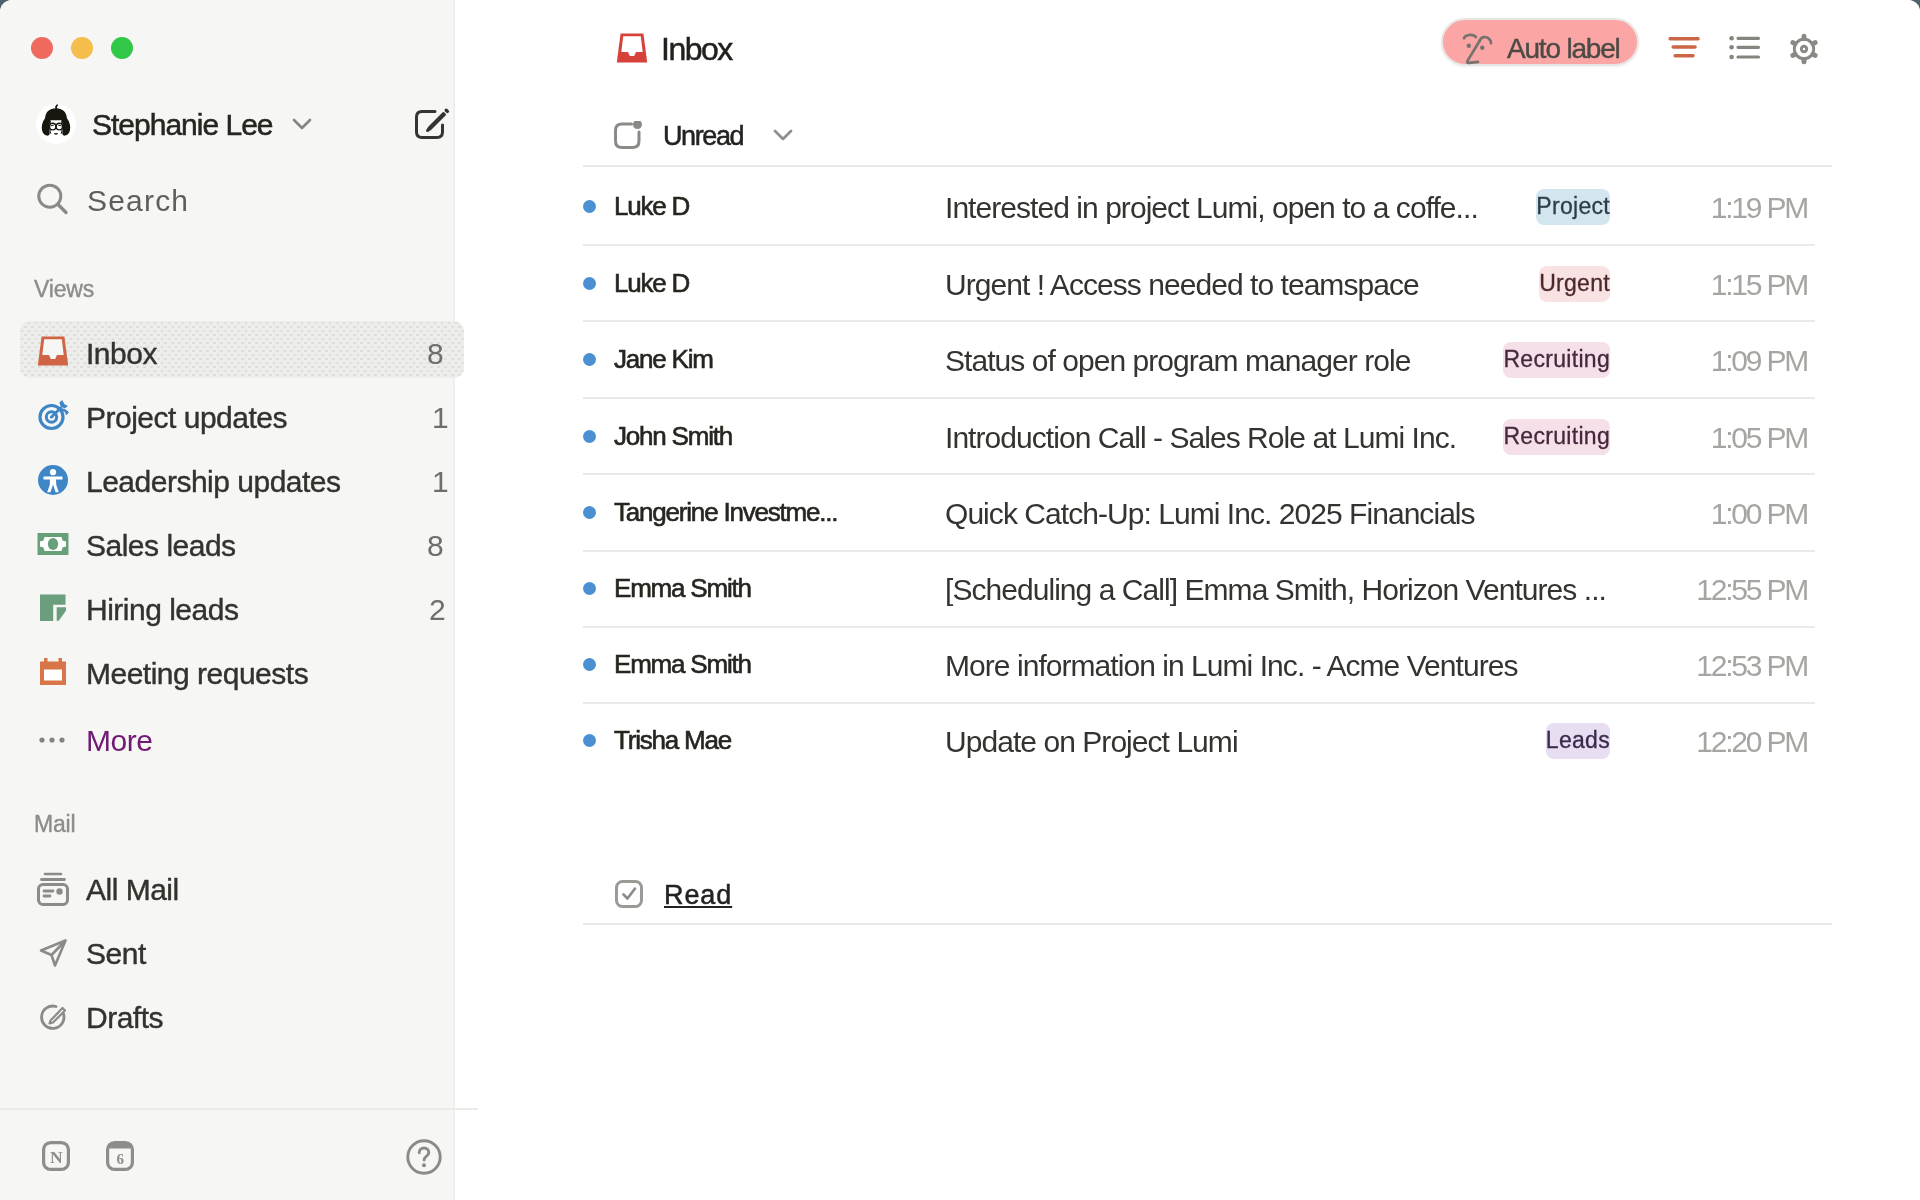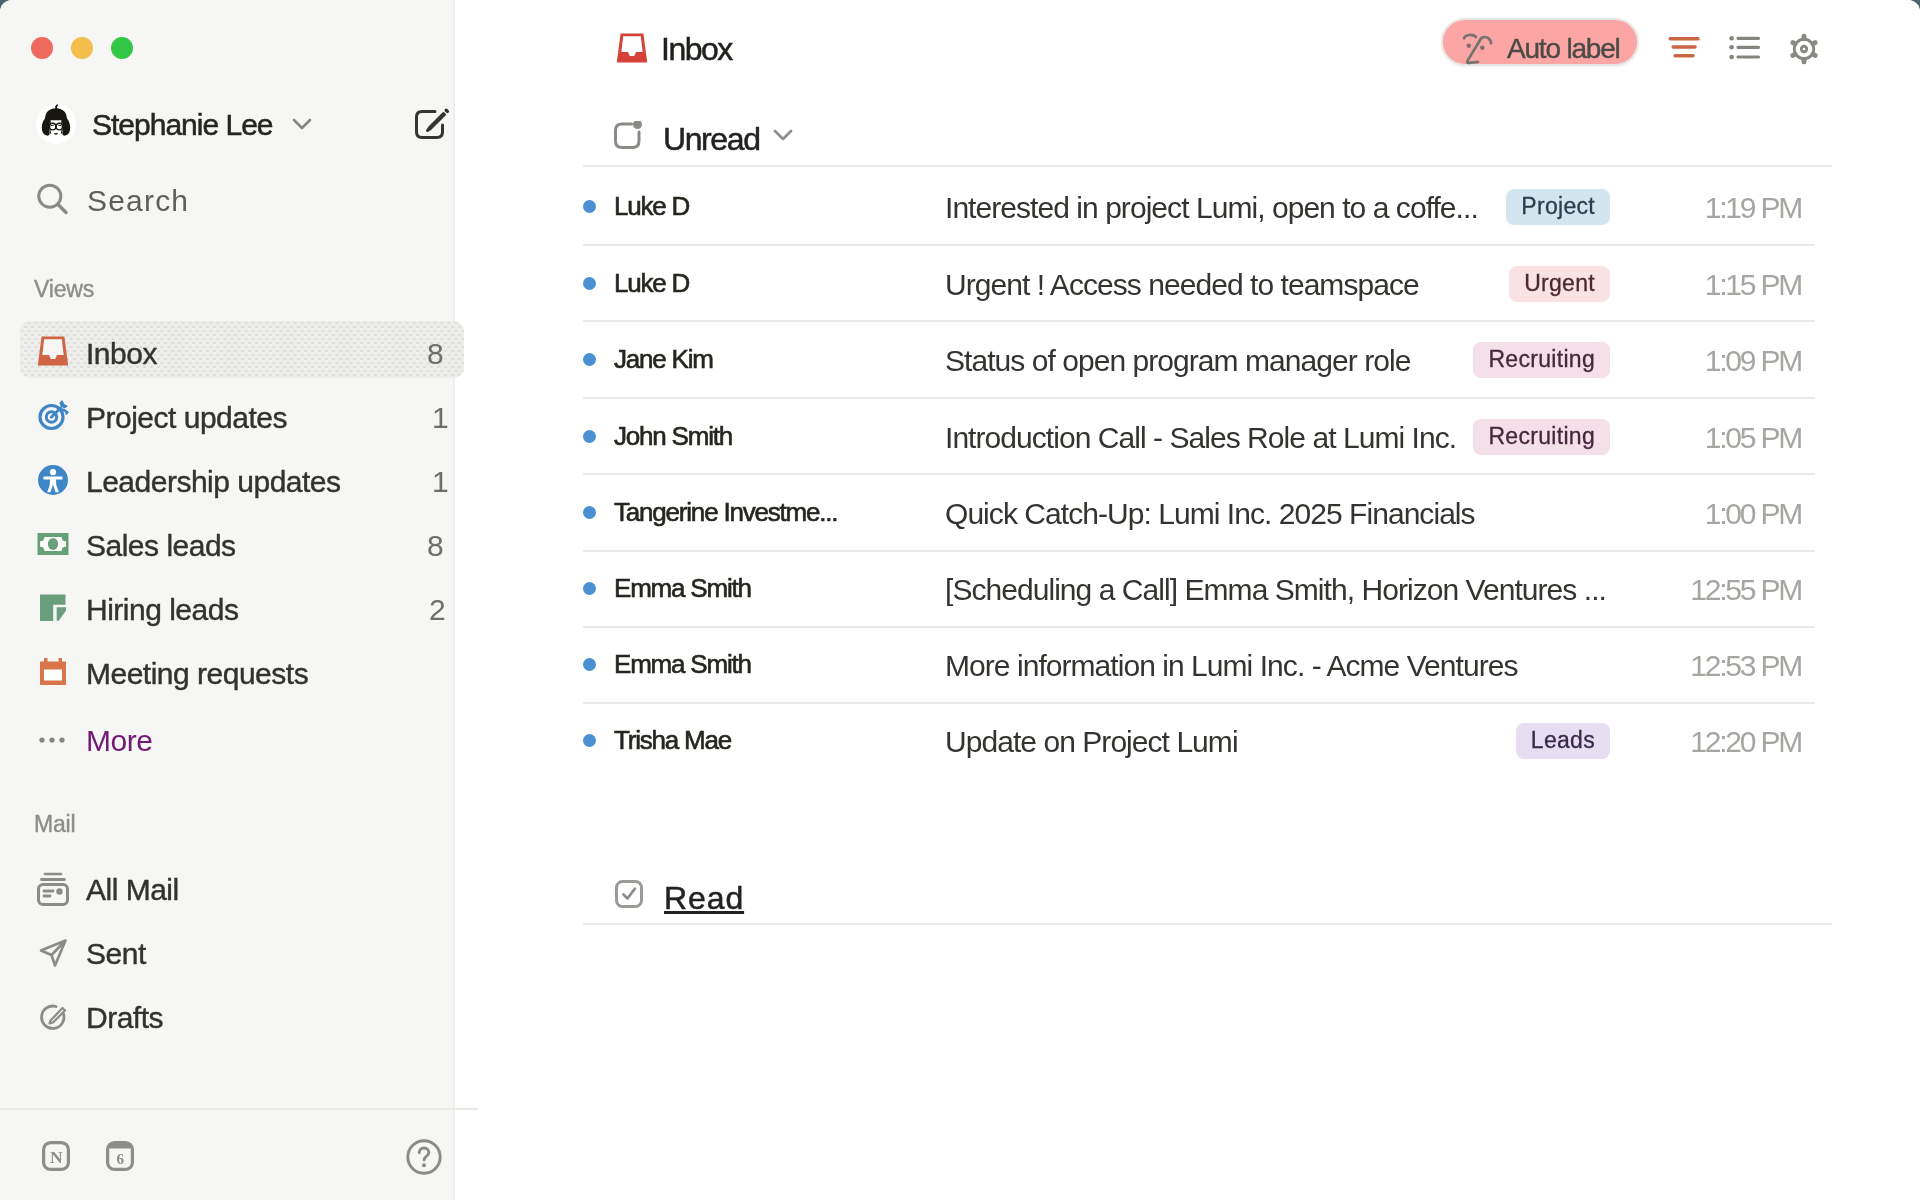--- a/index.html
+++ b/index.html
@@ -29,7 +29,7 @@
 .autolabel { position:absolute; left:1441px; top:18px; width:198px; height:48px; border-radius:29px;
   background:#fca5a5; border:2px solid #e7e6e3; box-shadow:0 1px 3px rgba(0,0,0,0.06); }
 .autolabel span { position:absolute; left:64px; top:13px; font-size:28px; color:#4c4a45; letter-spacing:-1.2px; }
-.hsec { font-size:32px; color:#232220; }
+.hsec { font-size:27px; color:#232220; }
 .sep { position:absolute; left:583px; height:2px; background:#ebeae7; }
 .row { position:absolute; left:583px; width:1249px; height:76px; }
 .dot { position:absolute; left:0px; top:31px; width:13px; height:13px; border-radius:50%; background:#4b90d2; }

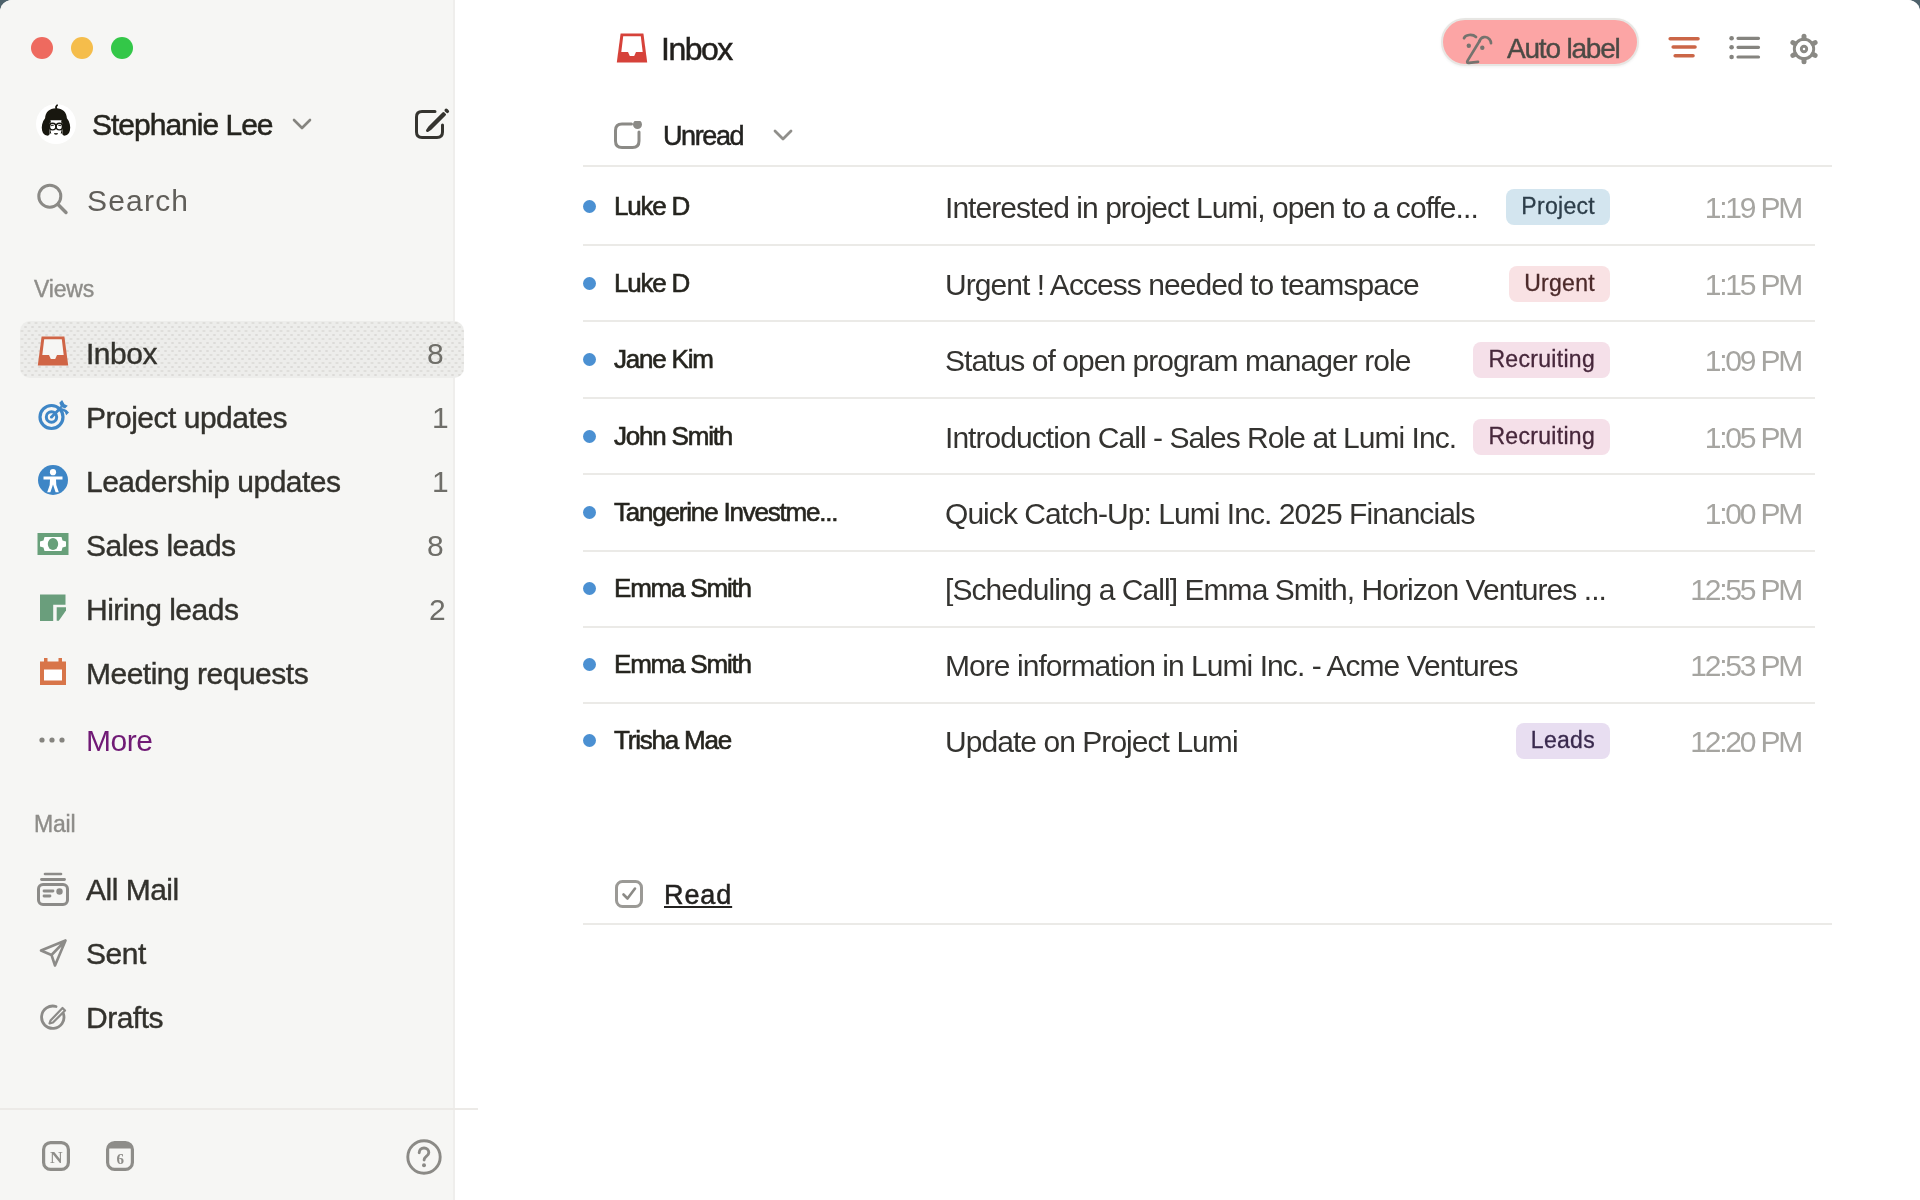--- a/index.html
+++ b/index.html
@@ -36,7 +36,7 @@
 .sender { position:absolute; left:31px; top:22px; font-size:26px; color:#26251f; letter-spacing:-1.2px; }
 .subject { position:absolute; left:362px; top:22px; font-size:30px; color:#343330; letter-spacing:-0.95px; }
 .time { position:absolute; right:31px; top:22px; font-size:30px; color:#a6a5a1; letter-spacing:-2.2px; }
-.tag { position:absolute; right:222px; top:20px; height:36px; line-height:35px; padding:0 15px;
+.tag { position:absolute; right:222px; top:20px; height:36px; line-height:35px; padding:0 0;
   border-radius:8px; font-size:23px; letter-spacing:0.3px; -webkit-text-stroke:0.3px currentColor; }
 .t-blue { background:#d3e5ef; color:#2d3e4a; }
 .t-red { background:#f9e2e4; color:#4c2a2a; }

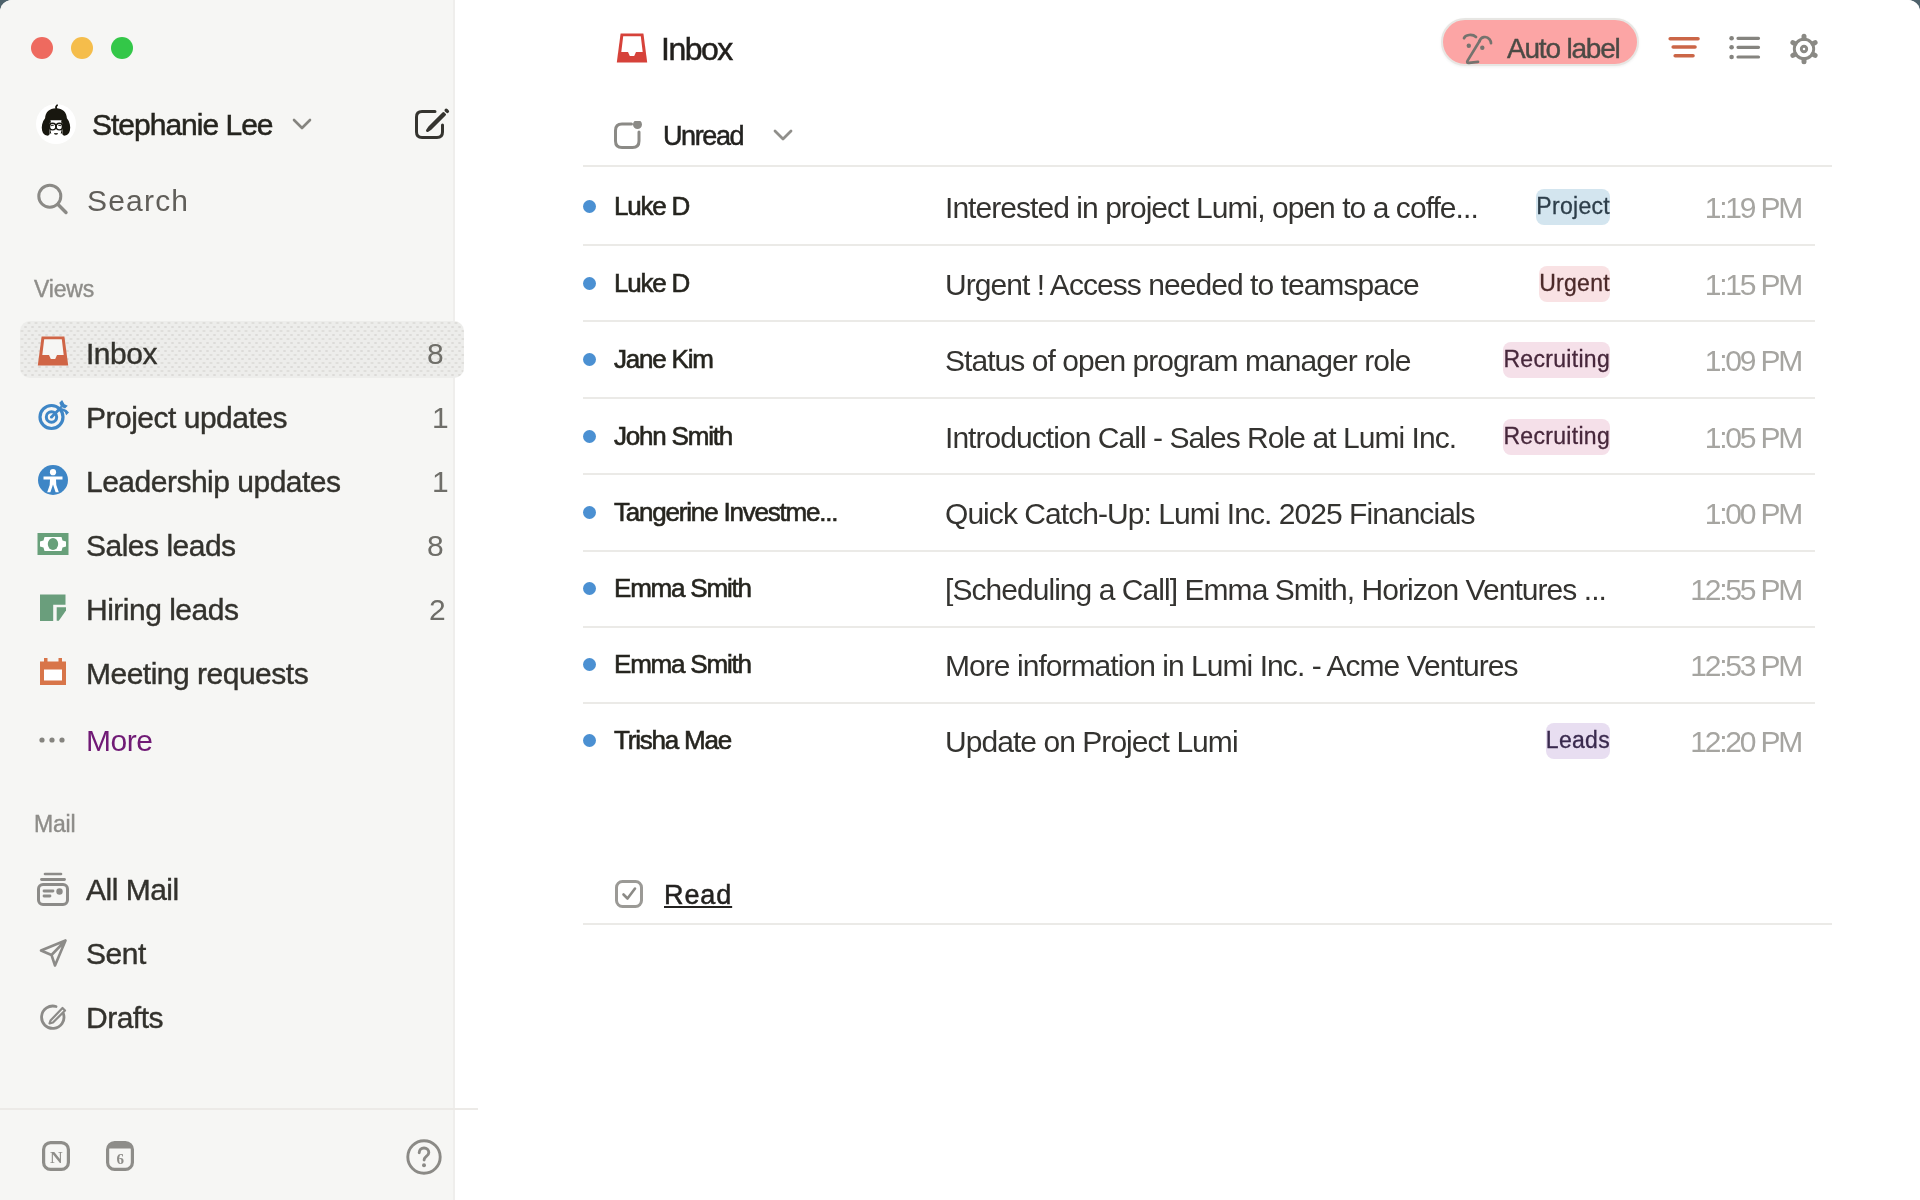--- a/index.html
+++ b/index.html
@@ -35,7 +35,7 @@
 .dot { position:absolute; left:0px; top:31px; width:13px; height:13px; border-radius:50%; background:#4b90d2; }
 .sender { position:absolute; left:31px; top:22px; font-size:26px; color:#26251f; letter-spacing:-1.2px; }
 .subject { position:absolute; left:362px; top:22px; font-size:30px; color:#343330; letter-spacing:-0.95px; }
-.time { position:absolute; right:31px; top:22px; font-size:30px; color:#a6a5a1; letter-spacing:-2.2px; }
+.time { position:absolute; right:25px; top:22px; font-size:30px; color:#a6a5a1; letter-spacing:-2.2px; }
 .tag { position:absolute; right:222px; top:20px; height:36px; line-height:35px; padding:0 0;
   border-radius:8px; font-size:23px; letter-spacing:0.3px; -webkit-text-stroke:0.3px currentColor; }
 .t-blue { background:#d3e5ef; color:#2d3e4a; }

